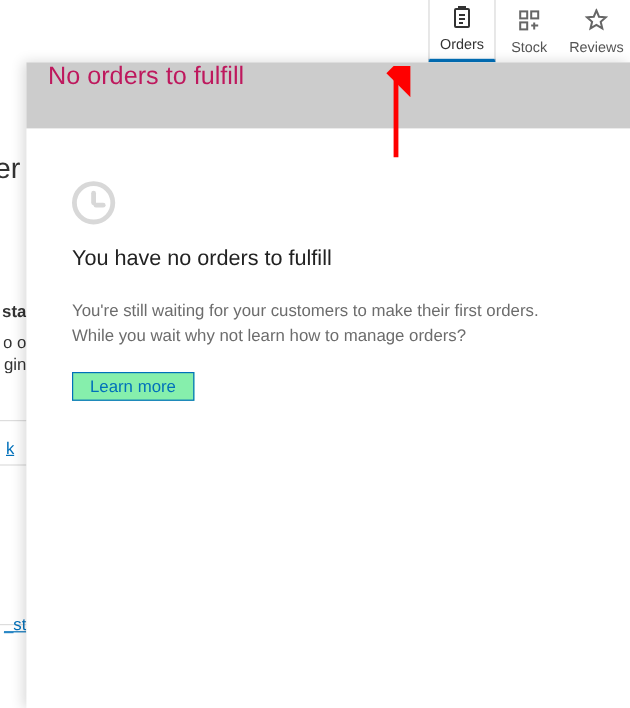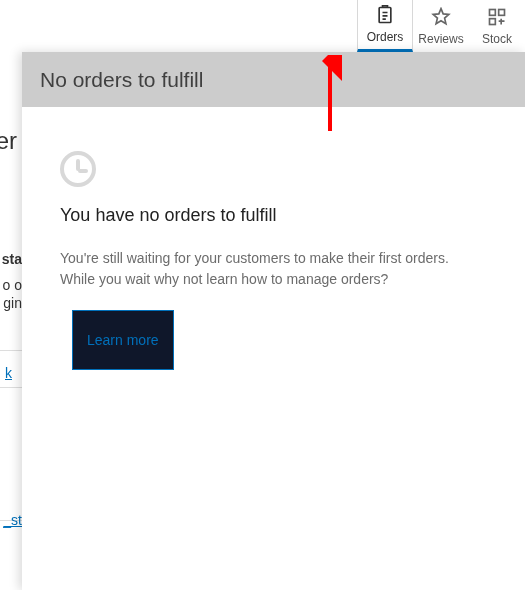--- a/index.html
+++ b/index.html
@@ -163,14 +163,6 @@
   <div class="tab">
     <span>
       <svg viewBox="0 0 24 24" fill="none" stroke="#666" stroke-width="2">
-        <path d="M12 2l2.6 6.3 6.8.6-5.1 4.5 1.6 6.6L12 16.5 6.1 20l1.6-6.6L2.6 8.9l6.8-.6L12 2z"></path>
-      </svg>
-    </span>
-    <span>Reviews</span>
-  </div>
-  <div class="tab">
-    <span>
-      <svg viewBox="0 0 24 24" fill="none" stroke="#666" stroke-width="2">
         <rect x="3" y="3" width="7" height="7"></rect>
         <rect x="14" y="3" width="7" height="7"></rect>
         <rect x="3" y="14" width="7" height="7"></rect>
@@ -178,6 +170,14 @@
       </svg>
     </span>
     <span>Stock</span>
+  </div>
+  <div class="tab">
+    <span>
+      <svg viewBox="0 0 24 24" fill="none" stroke="#666" stroke-width="2">
+        <path d="M12 2l2.6 6.3 6.8.6-5.1 4.5 1.6 6.6L12 16.5 6.1 20l1.6-6.6L2.6 8.9l6.8-.6L12 2z"></path>
+      </svg>
+    </span>
+    <span>Reviews</span>
   </div>
 </div>
 

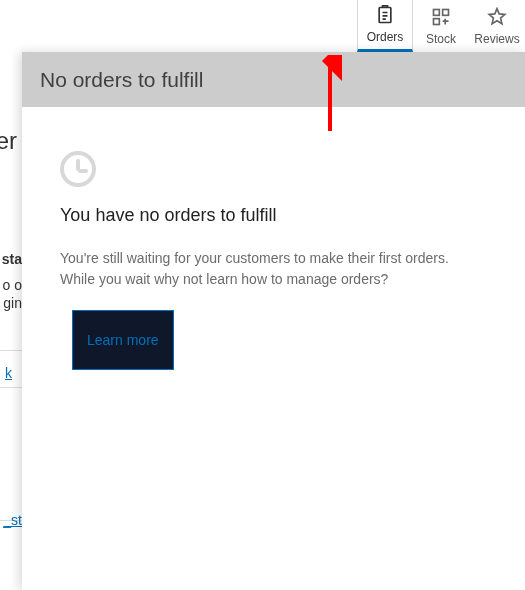--- a/index.html
+++ b/index.html
@@ -52,10 +52,10 @@
       background: #ccc;
       height: 55px;
       display: flex;
-      align-items: center;
+      align-items: flex-start;
       padding-left: 18px;
       font-size: 21px;
-      color: #404040;
+      color: #be185d;
     }
     .panel-body {
       padding: 44px 38px;

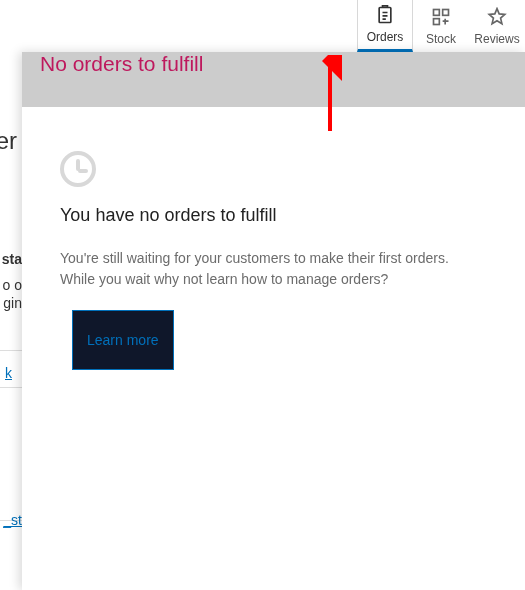--- a/index.html
+++ b/index.html
@@ -104,13 +104,12 @@
     }
     .learn-btn {
       display: inline-block;
-      padding: 21px 14px;
+      padding: 3px 14px;
       border: 1px solid #0070ba;
       color: #0070ba;
       font-size: 14px;
-      background: #0f172a;
+      background: #86efac;
       cursor: pointer;
-      margin-left: 12px;
     }
     .bg-left {
       position: absolute;

